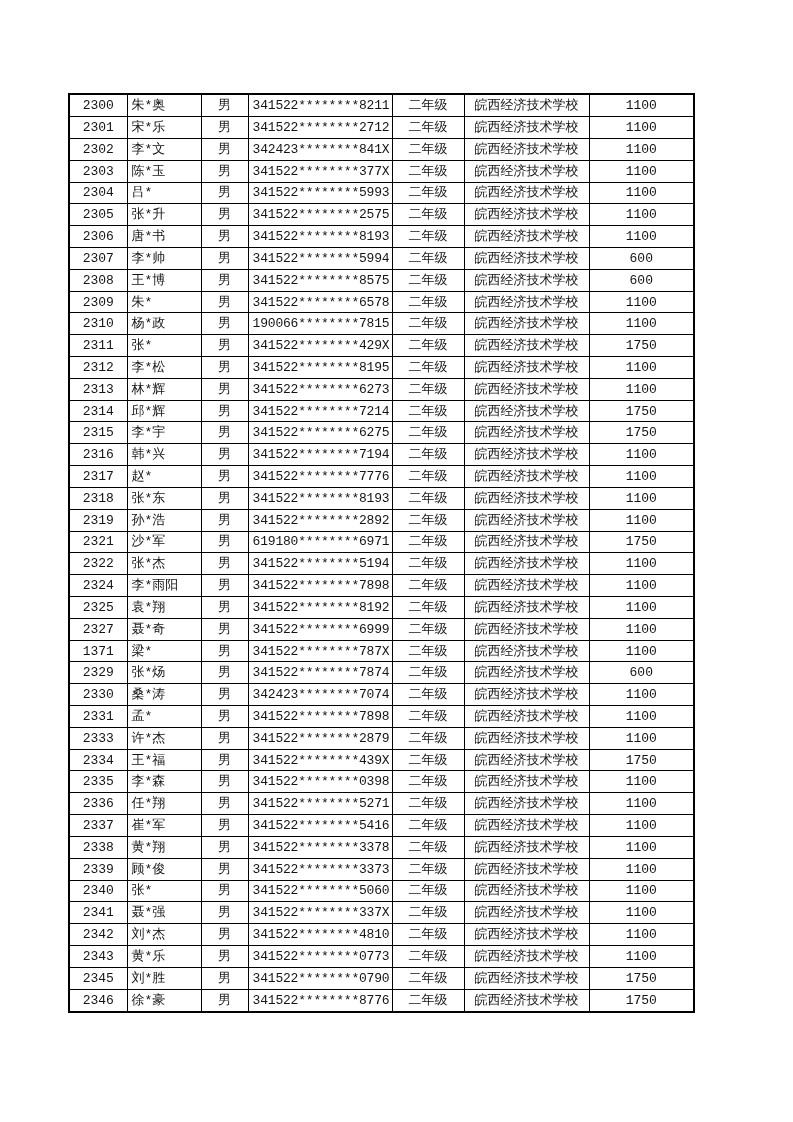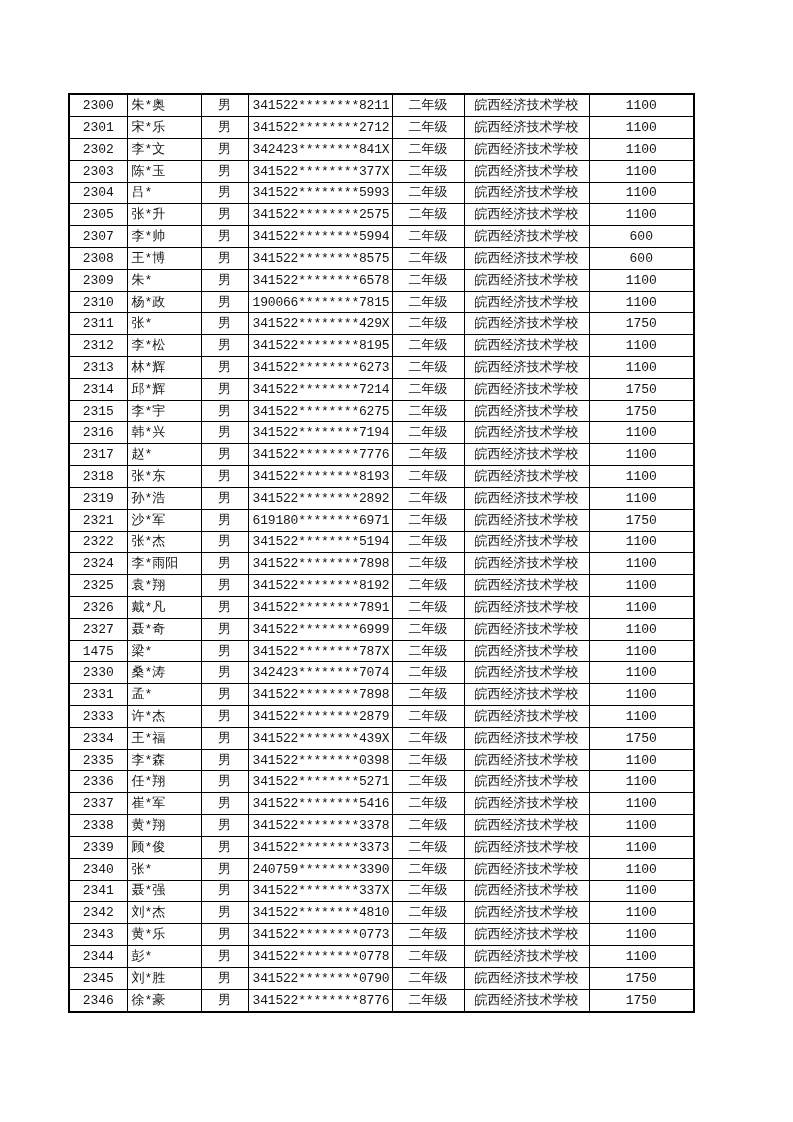--- a/index.html
+++ b/index.html
@@ -123,6 +123,15 @@
           <td class="col-amount">1100</td>
         </tr>
         <tr>
+          <td class="col-no">2306</td>
+          <td class="col-name">唐*书</td>
+          <td class="col-gender">男</td>
+          <td class="col-id_number">341522********8193</td>
+          <td class="col-grade">二年级</td>
+          <td class="col-school">皖西经济技术学校</td>
+          <td class="col-amount">1100</td>
+        </tr>
+        <tr>
           <td class="col-no">2307</td>
           <td class="col-name">李*帅</td>
           <td class="col-gender">男</td>

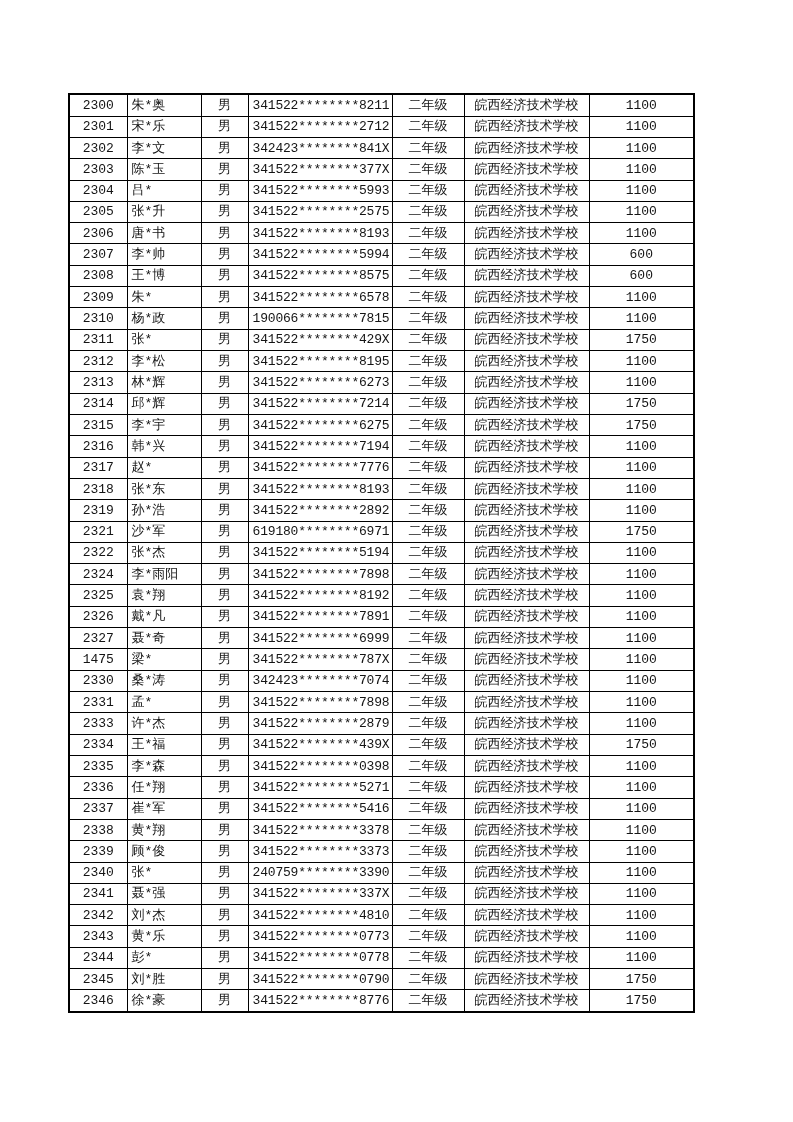--- a/index.html
+++ b/index.html
@@ -285,15 +285,6 @@
           <td class="col-amount">1100</td>
         </tr>
         <tr>
-          <td class="col-no">2326</td>
-          <td class="col-name">戴*凡</td>
-          <td class="col-gender">男</td>
-          <td class="col-id_number">341522********7891</td>
-          <td class="col-grade">二年级</td>
-          <td class="col-school">皖西经济技术学校</td>
-          <td class="col-amount">1100</td>
-        </tr>
-        <tr>
           <td class="col-no">2327</td>
           <td class="col-name">聂*奇</td>
           <td class="col-gender">男</td>

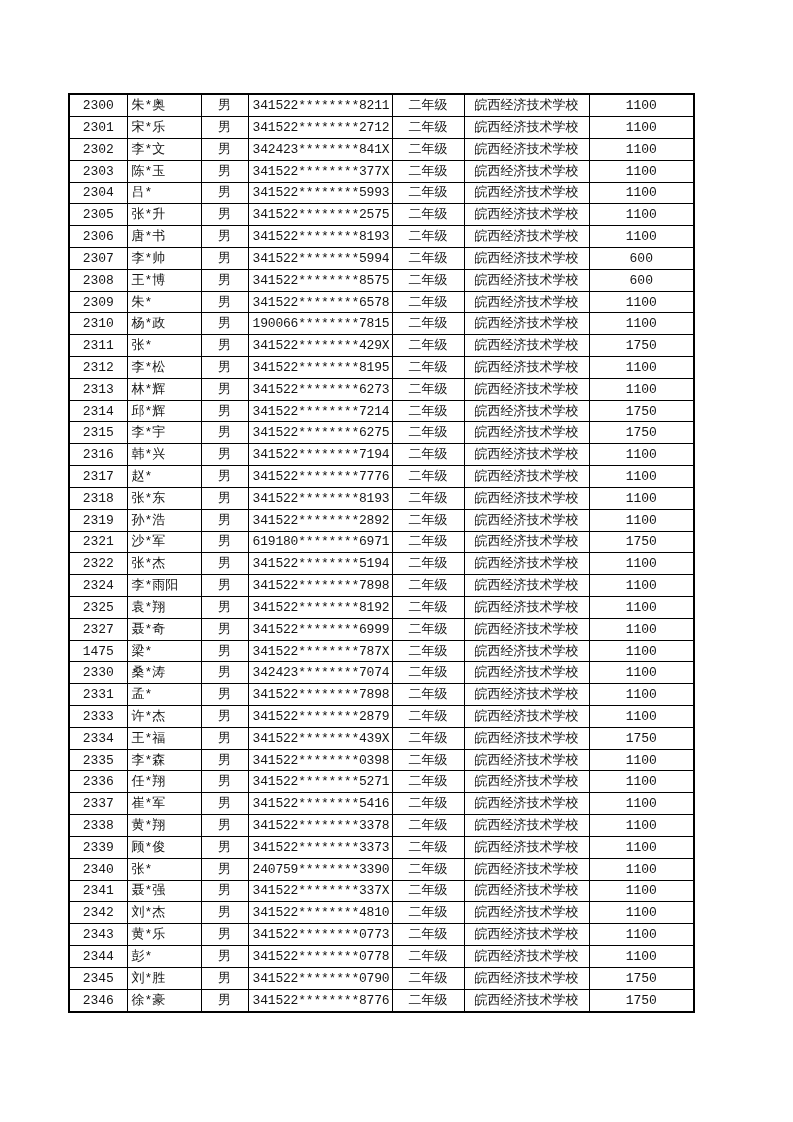--- a/index.html
+++ b/index.html
@@ -294,7 +294,7 @@
           <td class="col-amount">1100</td>
         </tr>
         <tr>
-          <td class="col-no">1475</td>
+          <td class="col-no">1371</td>
           <td class="col-name">梁*</td>
           <td class="col-gender">男</td>
           <td class="col-id_number">341522********787X</td>

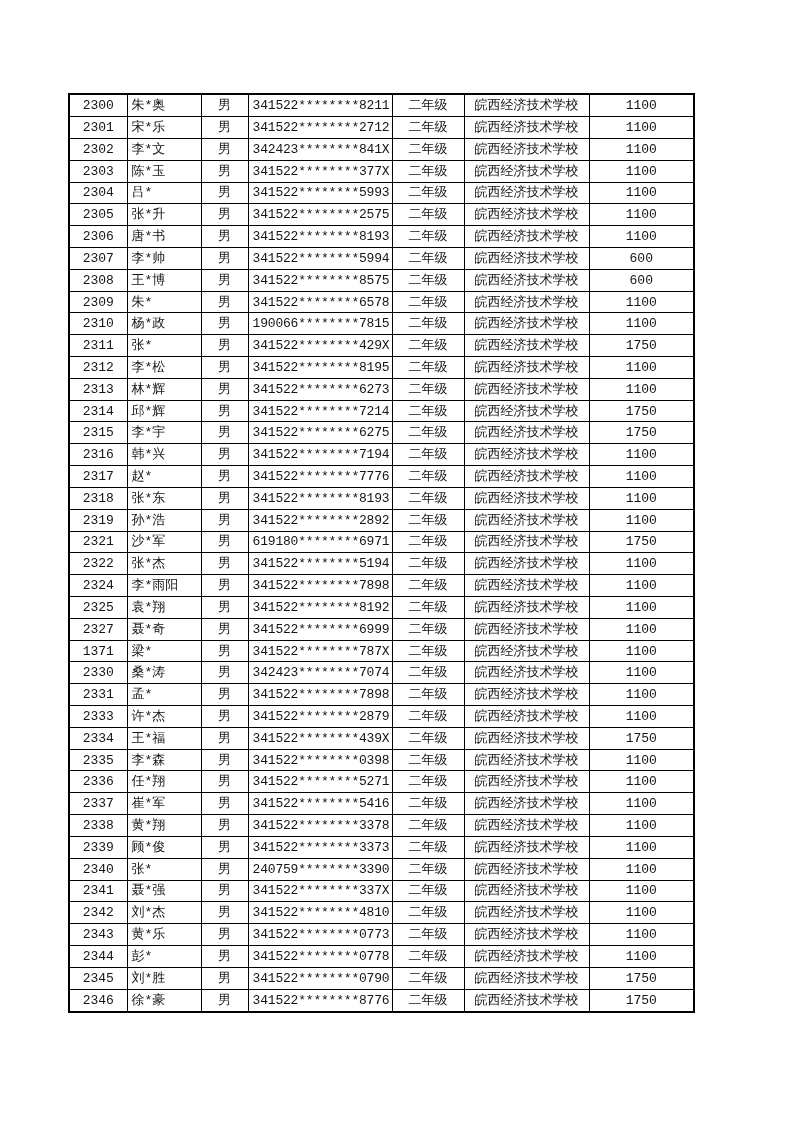--- a/index.html
+++ b/index.html
@@ -303,6 +303,15 @@
           <td class="col-amount">1100</td>
         </tr>
         <tr>
+          <td class="col-no">2329</td>
+          <td class="col-name">张*炀</td>
+          <td class="col-gender">男</td>
+          <td class="col-id_number">341522********7874</td>
+          <td class="col-grade">二年级</td>
+          <td class="col-school">皖西经济技术学校</td>
+          <td class="col-amount">600</td>
+        </tr>
+        <tr>
           <td class="col-no">2330</td>
           <td class="col-name">桑*涛</td>
           <td class="col-gender">男</td>

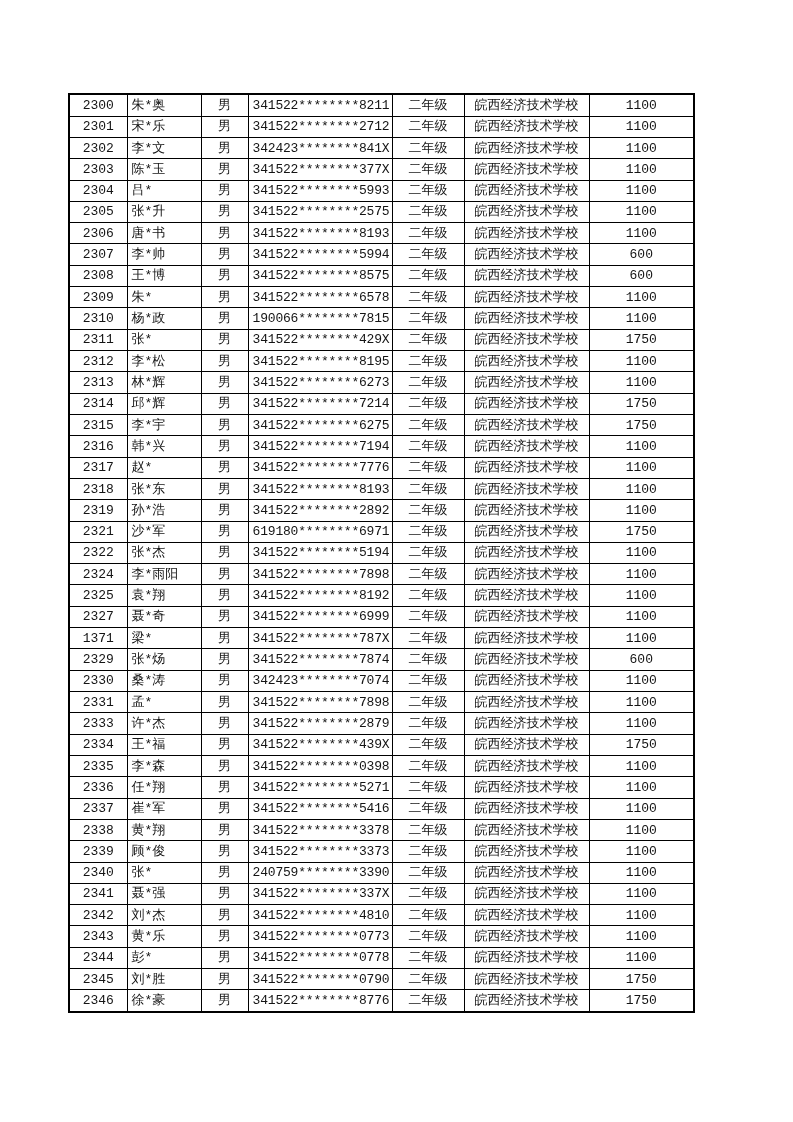--- a/index.html
+++ b/index.html
@@ -396,7 +396,7 @@
           <td class="col-no">2340</td>
           <td class="col-name">张*</td>
           <td class="col-gender">男</td>
-          <td class="col-id_number">240759********3390</td>
+          <td class="col-id_number">341522********5060</td>
           <td class="col-grade">二年级</td>
           <td class="col-school">皖西经济技术学校</td>
           <td class="col-amount">1100</td>

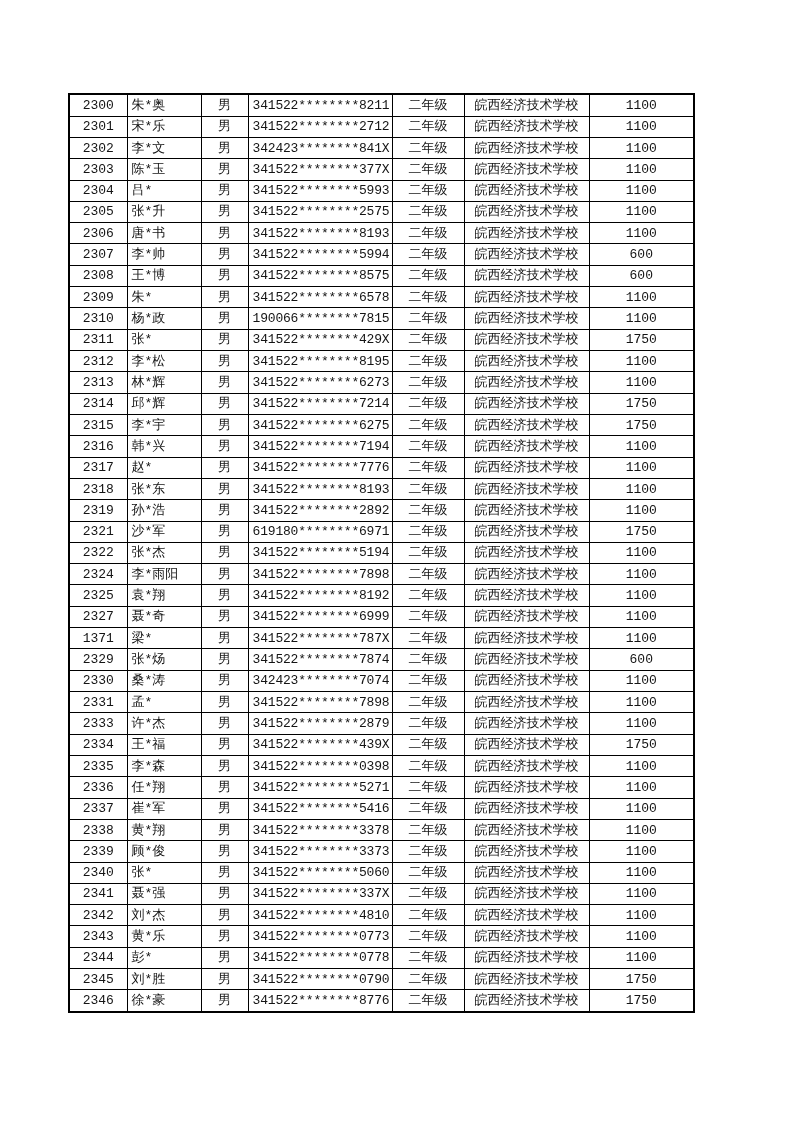--- a/index.html
+++ b/index.html
@@ -429,15 +429,6 @@
           <td class="col-amount">1100</td>
         </tr>
         <tr>
-          <td class="col-no">2344</td>
-          <td class="col-name">彭*</td>
-          <td class="col-gender">男</td>
-          <td class="col-id_number">341522********0778</td>
-          <td class="col-grade">二年级</td>
-          <td class="col-school">皖西经济技术学校</td>
-          <td class="col-amount">1100</td>
-        </tr>
-        <tr>
           <td class="col-no">2345</td>
           <td class="col-name">刘*胜</td>
           <td class="col-gender">男</td>

